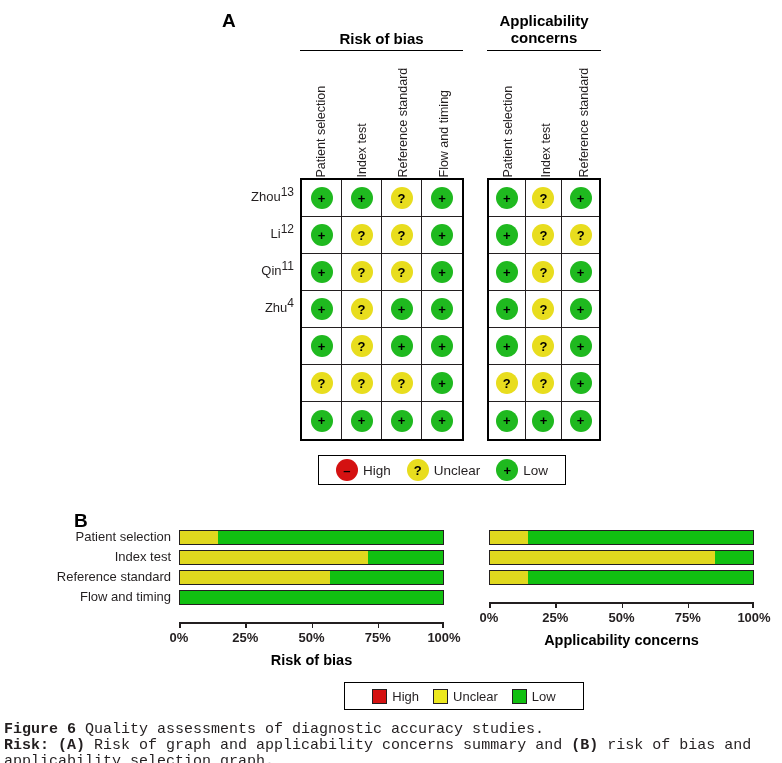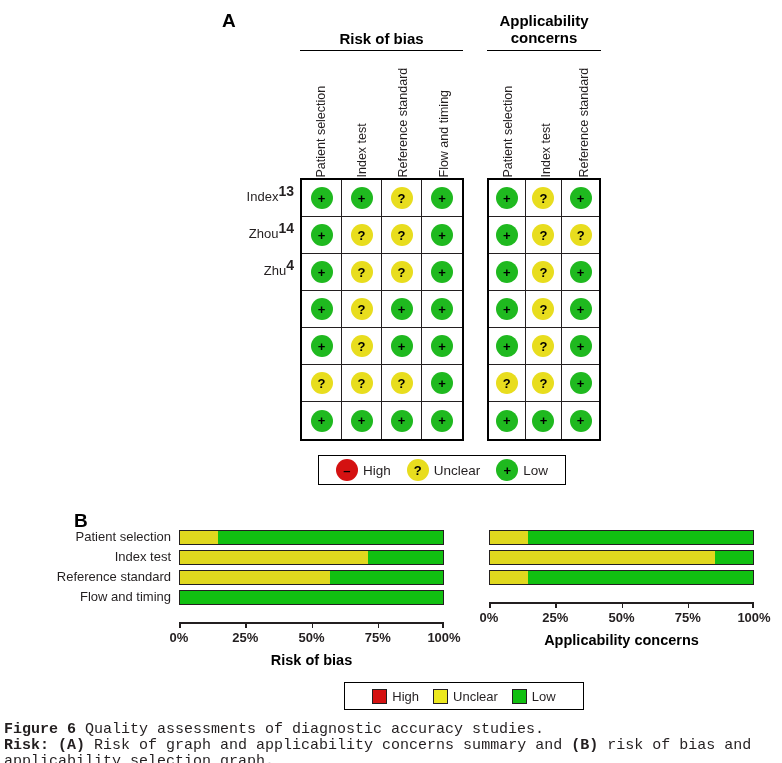--- a/index.html
+++ b/index.html
@@ -287,7 +287,7 @@
     </div>
 
   <div id="study-labels">
-      <div class="study-label" style="position: relative;"><span>Index</span><sup>13</sup></div>
+      <div class="study-label" style="position: relative;"><span>Zhou</span><sup>13</sup></div>
       <div class="study-label" style="position: relative;"><span>Zhou</span><sup>14</sup></div>
       <div class="study-label" style="position: relative;"><span>Zhu</span><sup>4</sup></div>
     </div>

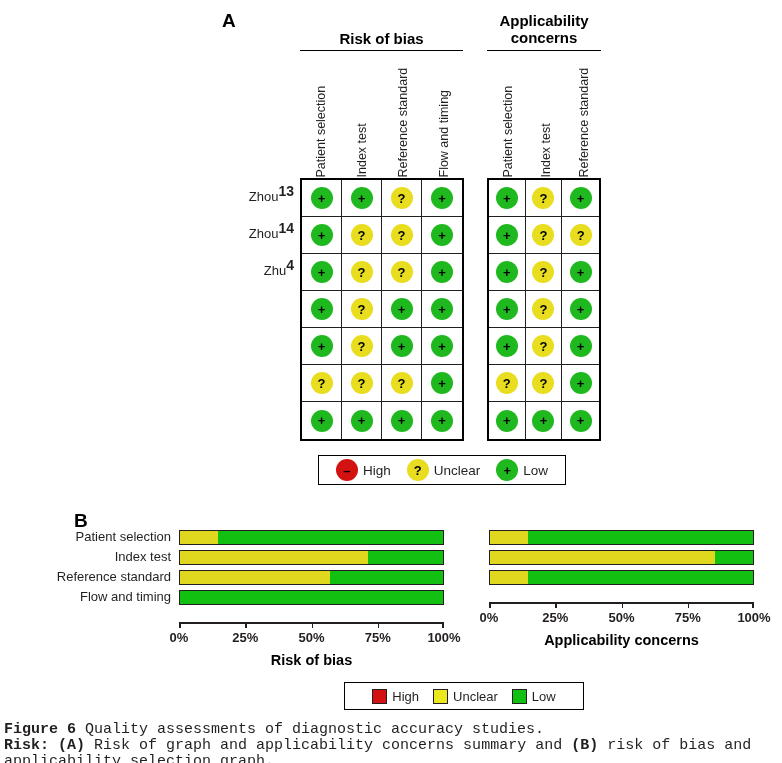--- a/index.html
+++ b/index.html
@@ -121,7 +121,7 @@
     line-height: 37px;
     white-space: nowrap;
   }
-  .study-label sup { font-size: 14px; vertical-align: super; line-height: 0; font-weight: bold; }
+  .study-label sup { font-size: 12px; vertical-align: super; line-height: 0; }
   #study-labels {
     position: absolute;
     left: 228px; top: 178px;

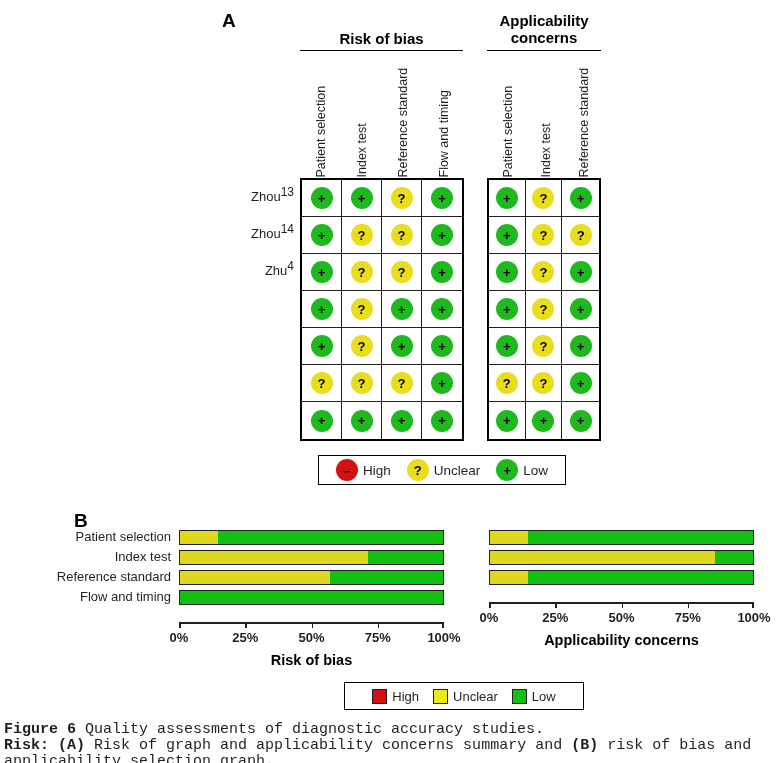--- a/index.html
+++ b/index.html
@@ -288,6 +288,7 @@
 
   <div id="study-labels">
       <div class="study-label" style="position: relative;"><span>Zhou</span><sup>13</sup></div>
+      <div class="study-label" style="position: relative;"><span>Li</span><sup>12</sup></div>
       <div class="study-label" style="position: relative;"><span>Zhou</span><sup>14</sup></div>
       <div class="study-label" style="position: relative;"><span>Zhu</span><sup>4</sup></div>
     </div>

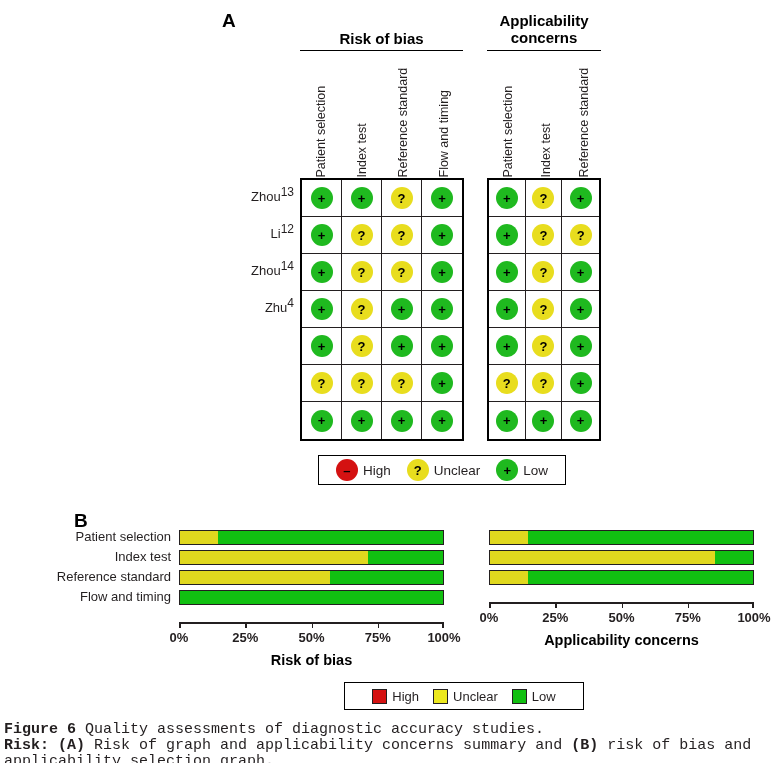--- a/index.html
+++ b/index.html
@@ -289,6 +289,7 @@
   <div id="study-labels">
       <div class="study-label" style="position: relative;"><span>Zhou</span><sup>13</sup></div>
       <div class="study-label" style="position: relative;"><span>Li</span><sup>12</sup></div>
+      <div class="study-label" style="position: relative;"><span>Qin</span><sup>11</sup></div>
       <div class="study-label" style="position: relative;"><span>Zhou</span><sup>14</sup></div>
       <div class="study-label" style="position: relative;"><span>Zhu</span><sup>4</sup></div>
     </div>

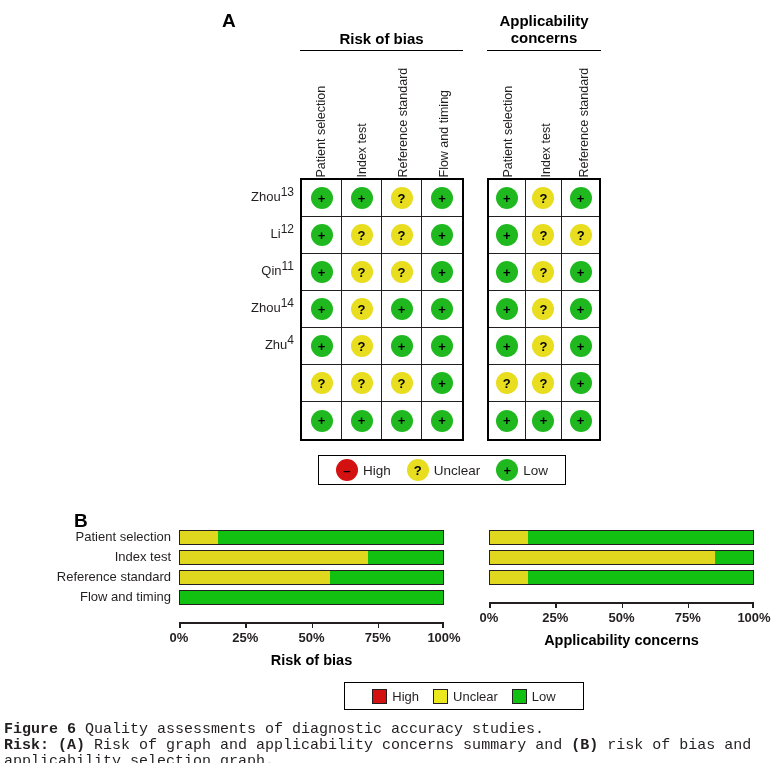--- a/index.html
+++ b/index.html
@@ -290,7 +290,6 @@
       <div class="study-label" style="position: relative;"><span>Zhou</span><sup>13</sup></div>
       <div class="study-label" style="position: relative;"><span>Li</span><sup>12</sup></div>
       <div class="study-label" style="position: relative;"><span>Qin</span><sup>11</sup></div>
-      <div class="study-label" style="position: relative;"><span>Zhou</span><sup>14</sup></div>
       <div class="study-label" style="position: relative;"><span>Zhu</span><sup>4</sup></div>
     </div>
 

